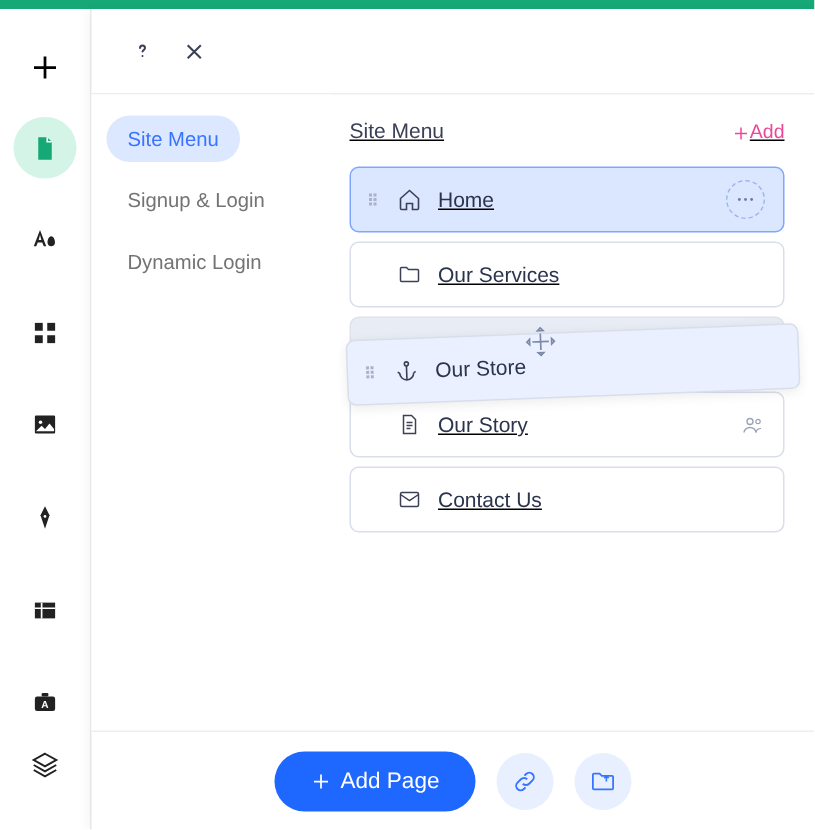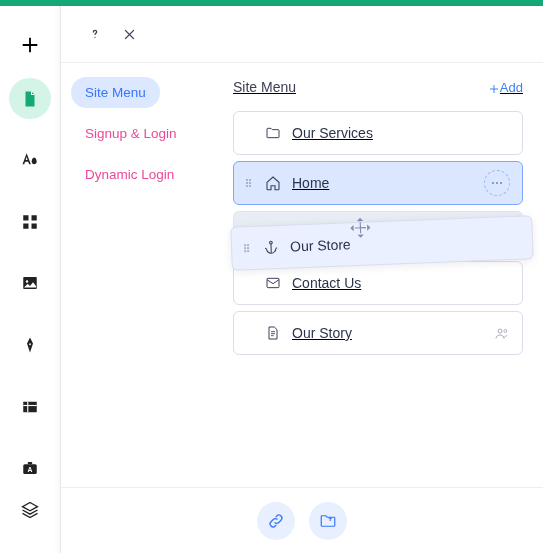--- a/index.html
+++ b/index.html
@@ -25,7 +25,7 @@
 .content { flex:1; display:flex; flex-direction:column; padding:16px 20px 0 12px; min-width:0; }
 .content-head { display:flex; align-items:center; margin-bottom:16px; }
 .content-title { font-size:14px; color:#3b4057; flex:1; }
-.add-link { display:flex; align-items:flex-end; gap:0; font-size:13px; color:#3b82f6; cursor:pointer; }
+.add-link { display:flex; align-items:flex-end; gap:0; font-size:13px; color:#ec4899; cursor:pointer; }
 .pages { position:relative; }
 .page-row { height:44px; border:1px solid #d9deea; border-radius:6px; background:#fff; display:flex; align-items:center; padding:0 12px; margin-bottom:6px; font-size:14px; color:#2b344d; position:relative; }
 .page-row.selected { background:#dbe6ff; border-color:#7fa7ff; }

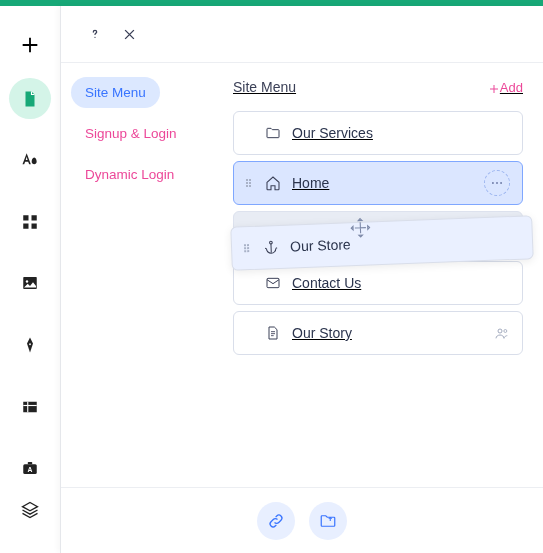--- a/index.html
+++ b/index.html
@@ -20,7 +20,7 @@
 .hdr-icn { width:28px; height:28px; display:flex; align-items:center; justify-content:center; color:#3b4057; cursor:pointer; }
 .panel-body { flex:1; display:flex; min-height:0; border-top:1px solid #eceef2;text-decoration:underline; }
 .sidemenu { width:160px; padding:14px 10px; background:#fff; }
-.sidemenu-item { padding:8px 14px; font-size:13.5px; color:#ec4899; border-radius:16px; cursor:pointer; margin-bottom:10px; display:inline-block; }
+.sidemenu-item { padding:8px 14px; font-size:13.5px; color:#737373; border-radius:16px; cursor:pointer; margin-bottom:10px; display:inline-block; }
 .sidemenu-item.active { background:#dce8ff; color:#3874ff; }
 .content { flex:1; display:flex; flex-direction:column; padding:16px 20px 0 12px; min-width:0; }
 .content-head { display:flex; align-items:center; margin-bottom:16px; }

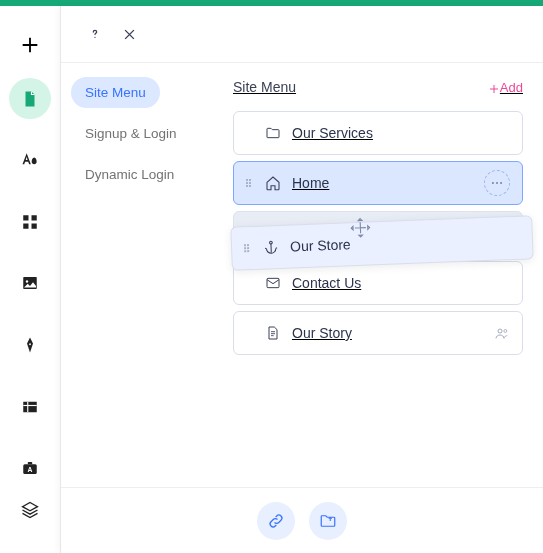--- a/index.html
+++ b/index.html
@@ -151,21 +151,6 @@
 
         <div class="pages">
 
-          <div class="page-row">
-            <div class="drag-hndl" style="visibility:hidden">
-                <span>
-                  <i></i>
-                  <i></i>
-                </span>
-              </div>
-            <div class="page-icn">
-              <svg width="16" height="16" viewBox="0 0 24 24">
-                  <path d="M3 6a1 1 0 011-1h5l2 2h9a1 1 0 011 1v10a1 1 0 01-1 1H4a1 1 0 01-1-1V6z" fill="none" stroke="currentColor" stroke-width="1.5"></path>
-                </svg>
-            </div>
-            <div class="page-label">Our Services</div>
-          </div>
-
           <div class="page-row selected">
             <div class="drag-hndl">
                 <span>
@@ -196,6 +181,21 @@
             </div>
           </div>
 
+          <div class="page-row">
+            <div class="drag-hndl" style="visibility:hidden">
+                <span>
+                  <i></i>
+                  <i></i>
+                </span>
+              </div>
+            <div class="page-icn">
+              <svg width="16" height="16" viewBox="0 0 24 24">
+                  <path d="M3 6a1 1 0 011-1h5l2 2h9a1 1 0 011 1v10a1 1 0 01-1 1H4a1 1 0 01-1-1V6z" fill="none" stroke="currentColor" stroke-width="1.5"></path>
+                </svg>
+            </div>
+            <div class="page-label">Our Services</div>
+          </div>
+
           <div class="placeholder"></div>
 
           <div class="dragging">

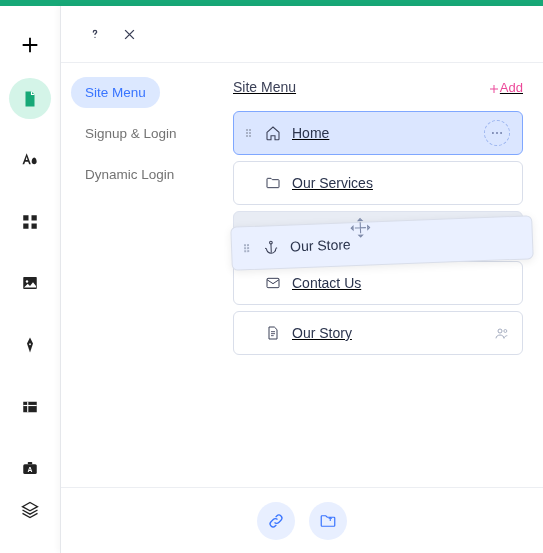--- a/index.html
+++ b/index.html
@@ -236,22 +236,6 @@
               </div>
             <div class="page-icn">
               <svg width="16" height="16" viewBox="0 0 24 24">
-                  <rect x="3" y="5" width="18" height="14" rx="1.5" fill="none" stroke="currentColor" stroke-width="1.5"></rect>
-                  <path d="M3 7l9 6 9-6" fill="none" stroke="currentColor" stroke-width="1.5"></path>
-                </svg>
-            </div>
-            <div class="page-label">Contact Us</div>
-          </div>
-
-          <div class="page-row">
-            <div class="drag-hndl" style="visibility:hidden">
-                <span>
-                  <i></i>
-                  <i></i>
-                </span>
-              </div>
-            <div class="page-icn">
-              <svg width="16" height="16" viewBox="0 0 24 24">
                   <path d="M6 3h8l4 4v14H6z" fill="none" stroke="currentColor" stroke-width="1.5"></path>
                   <path d="M9 10h6M9 13h6M9 16h4" stroke="currentColor" stroke-width="1.3"></path>
                 </svg>
@@ -266,6 +250,22 @@
                 </svg>
             </div>
           </div>
+
+          <div class="page-row">
+            <div class="drag-hndl" style="visibility:hidden">
+                <span>
+                  <i></i>
+                  <i></i>
+                </span>
+              </div>
+            <div class="page-icn">
+              <svg width="16" height="16" viewBox="0 0 24 24">
+                  <rect x="3" y="5" width="18" height="14" rx="1.5" fill="none" stroke="currentColor" stroke-width="1.5"></rect>
+                  <path d="M3 7l9 6 9-6" fill="none" stroke="currentColor" stroke-width="1.5"></path>
+                </svg>
+            </div>
+            <div class="page-label">Contact Us</div>
+          </div>
         </div>
       </div>
     </div>

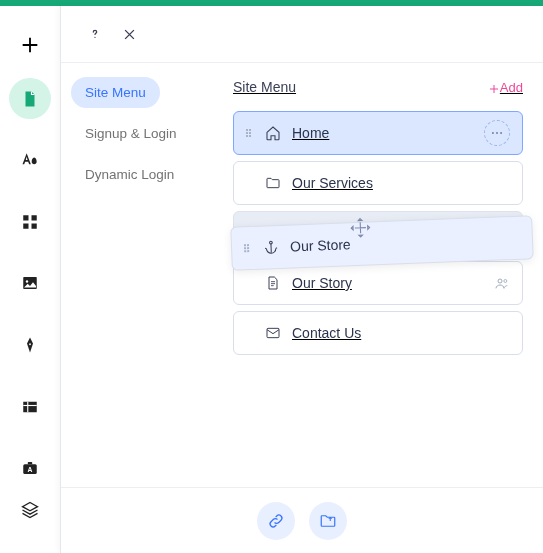--- a/index.html
+++ b/index.html
@@ -271,6 +271,12 @@
     </div>
 
     <div class="footer">
+      <button class="add-page-btn">
+        <svg width="14" height="14" viewBox="0 0 24 24">
+            <path d="M11 4h2v7h7v2h-7v7h-2v-7H4v-2h7z" fill="currentColor"></path>
+          </svg>
+        <span>Add Page</span>
+      </button>
       <div class="circle-btn">
         <svg width="18" height="18" viewBox="0 0 24 24">
             <path d="M10 14a4 4 0 005.66 0l3-3a4 4 0 00-5.66-5.66l-1.5 1.5M14 10a4 4 0 00-5.66 0l-3 3a4 4 0 005.66 5.66l1.5-1.5" fill="none" stroke="currentColor" stroke-width="1.7"></path>

